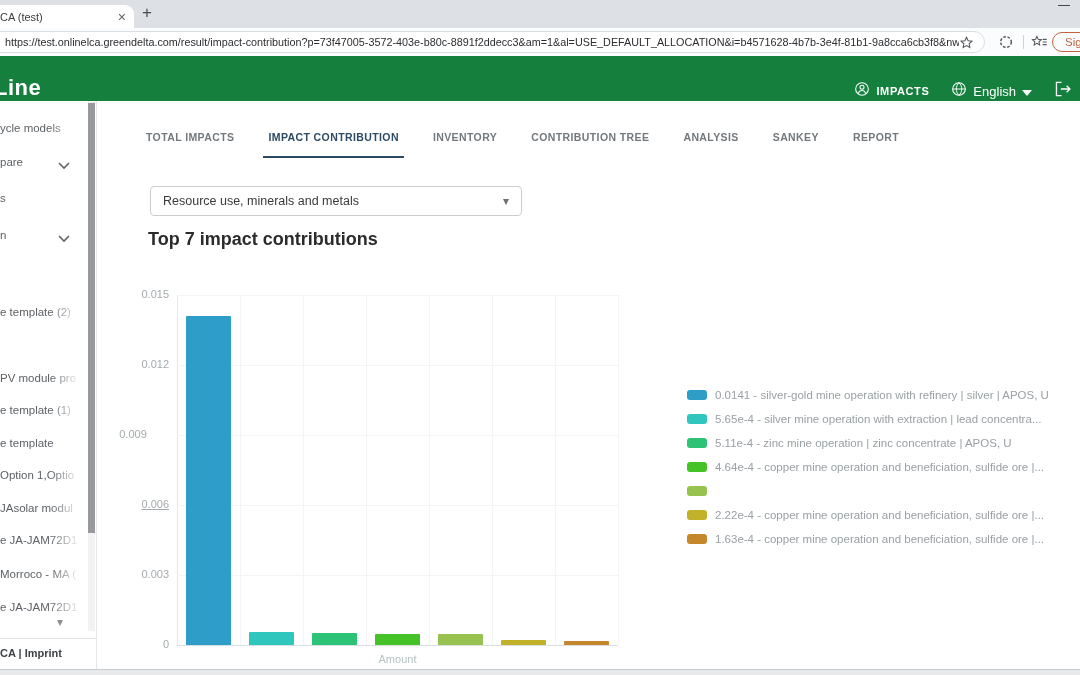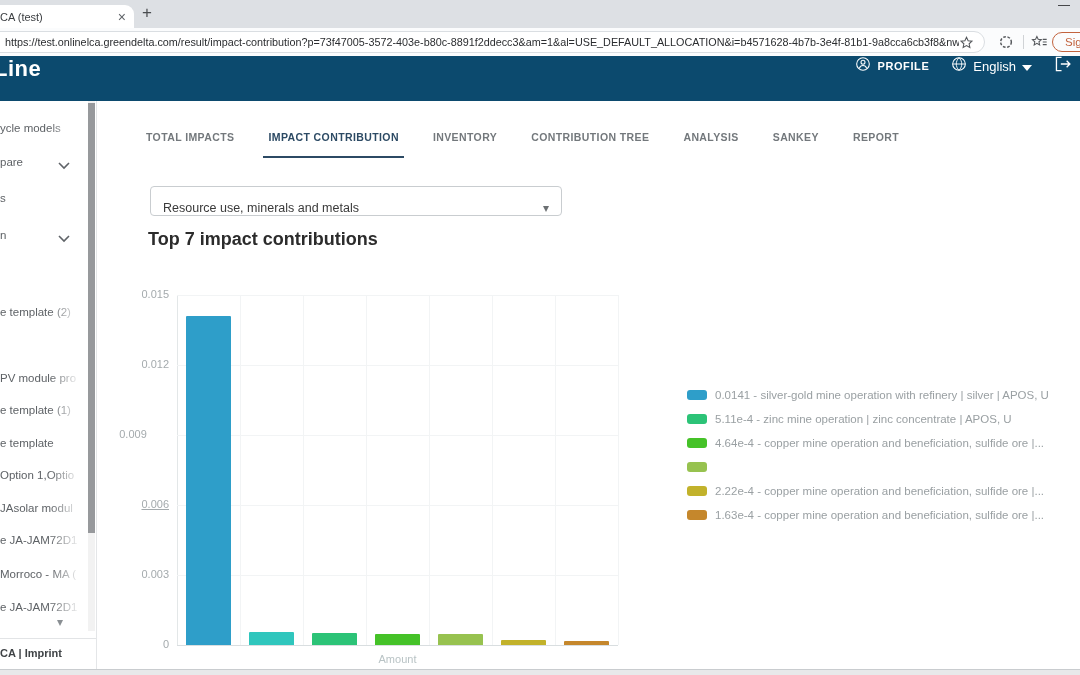--- a/index.html
+++ b/index.html
@@ -30,7 +30,7 @@
           padding:0 12px;white-space:nowrap;cursor:pointer;}
 
   
-  .appheader{height:45px;background:#0c4a6e;display:flex;align-items:flex-start;padding-right:8px;}
+  .appheader{height:45px;background:#15803d;display:flex;align-items:flex-end;padding-right:8px;}
   .logo{font-size:22px;font-weight:bold;color:#fff;margin-left:-6px;letter-spacing:.5px;cursor:pointer;}
   .hright{margin-left:auto;display:flex;align-items:center;gap:22px;}
   .hitem{display:flex;align-items:center;gap:6px;color:#fff;cursor:pointer;}

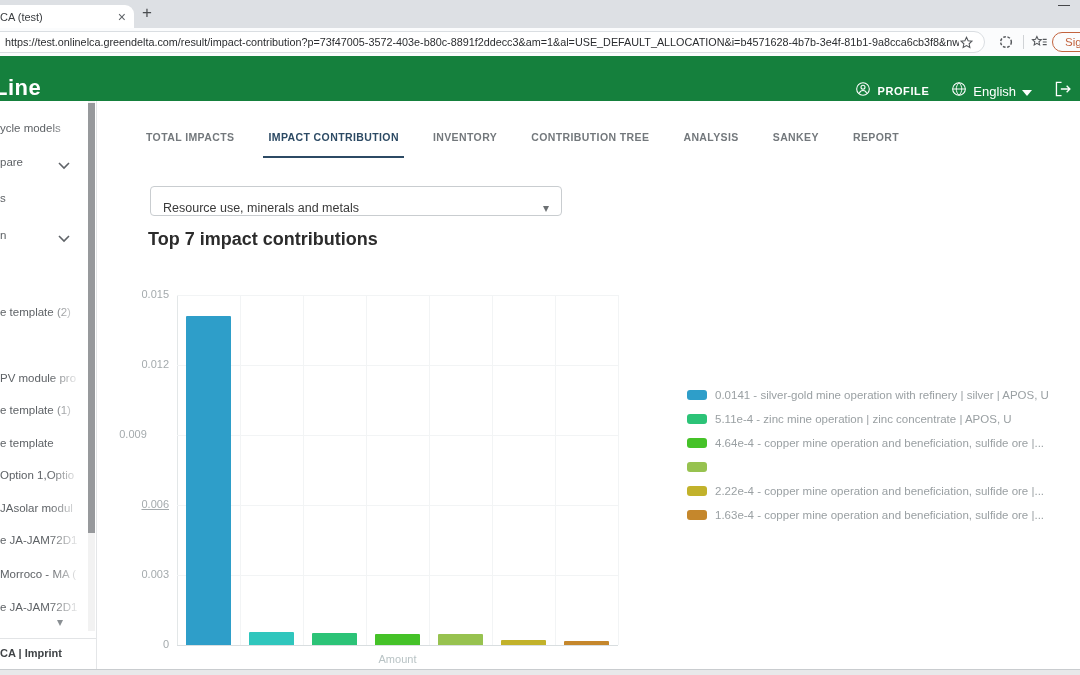--- a/index.html
+++ b/index.html
@@ -134,7 +134,7 @@
               <path d="M6.5 18.5c1-3 3-4.2 5.5-4.2s4.5 1.2 5.5 4.2" fill="none" stroke="#fff" stroke-width="1.6"></path>
             </svg>
         </span>
-        <span class="profile-label">PROFILE</span>
+        <span class="profile-label">IMPACTS</span>
       </div>
       <div class="hitem">
         <span>

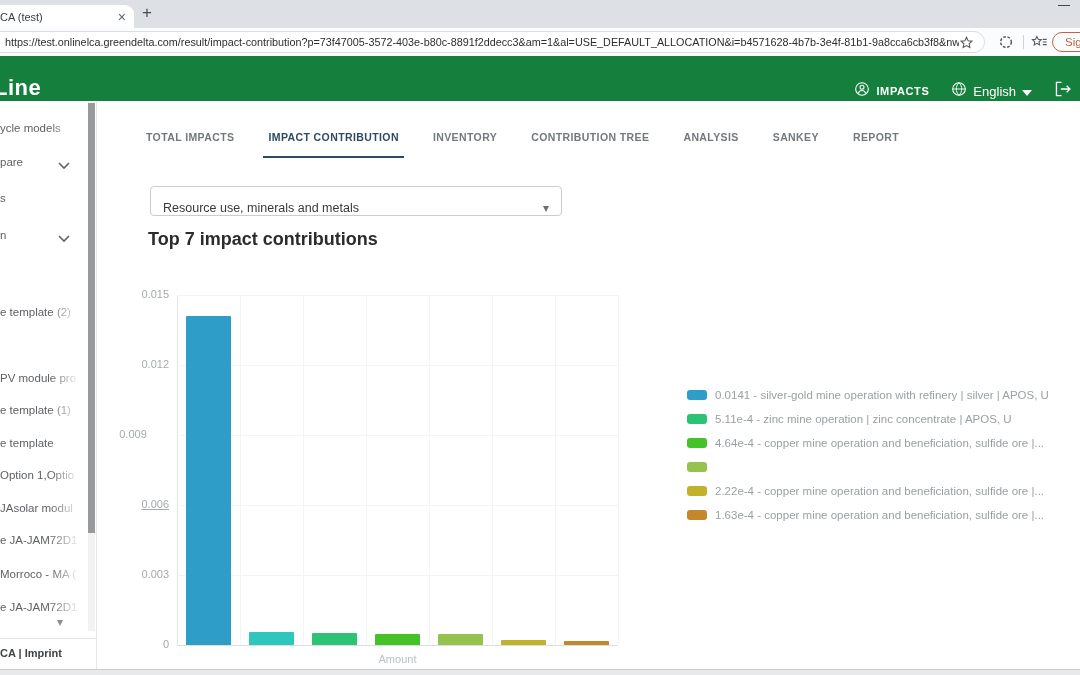--- a/index.html
+++ b/index.html
@@ -57,8 +57,8 @@
         padding:0 5px 13px;cursor:pointer;white-space:nowrap;}
   .rtab.active{color:#2c4a64;border-bottom:2px solid #2c4a64;}
 
-  .filter{position:absolute;left:53px;top:85px;width:412px;height:30px;border:1px solid #c9cdd0;
-          border-radius:4px;display:flex;align-items:flex-end;padding:0 12px;box-sizing:border-box;
+  .filter{position:absolute;left:53px;top:85px;width:372px;height:30px;border:1px solid #c9cdd0;
+          border-radius:4px;display:flex;align-items:center;padding:0 12px;box-sizing:border-box;
           font-size:12.5px;color:#3a3a3a;cursor:pointer;background:#fff;}
   .fcaret{margin-left:auto;color:#6c7073;font-size:12px;}
 

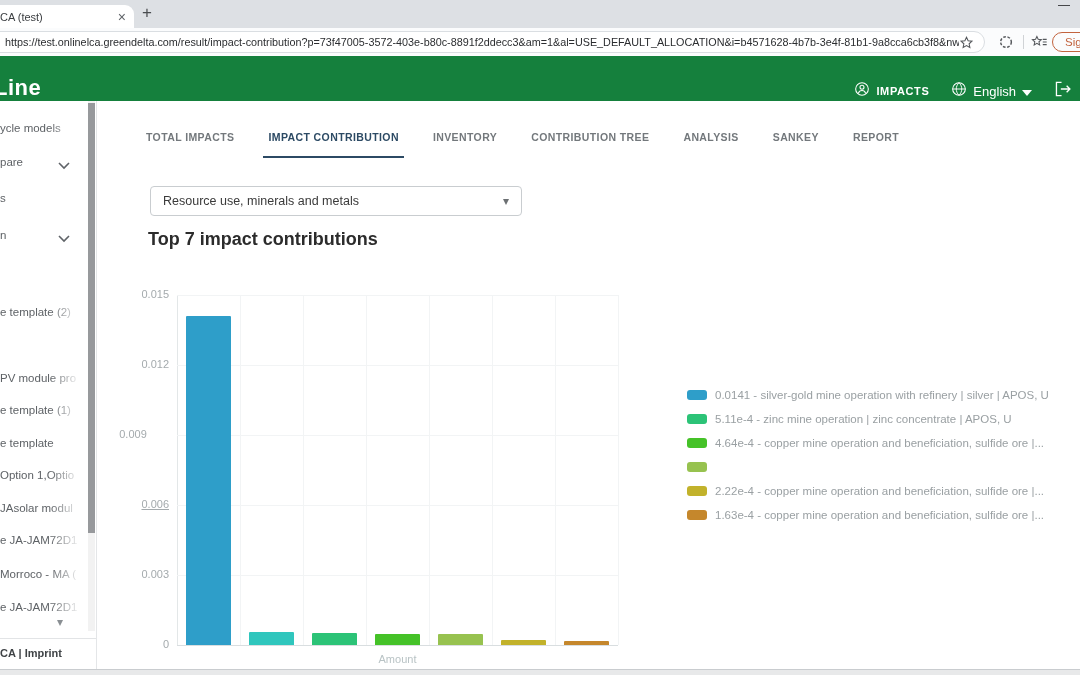--- a/index.html
+++ b/index.html
@@ -249,6 +249,10 @@
             <span class="ltx">0.0141 - silver-gold mine operation with refinery | silver | APOS, U</span>
           </div>
           <div class="lrow">
+            <span class="sw" style="background: rgb(47, 198, 189);"></span>
+            <span class="ltx">5.65e-4 - silver mine operation with extraction | lead concentra...</span>
+          </div>
+          <div class="lrow">
             <span class="sw" style="background: rgb(44, 195, 119);"></span>
             <span class="ltx">5.11e-4 - zinc mine operation | zinc concentrate | APOS, U</span>
           </div>

